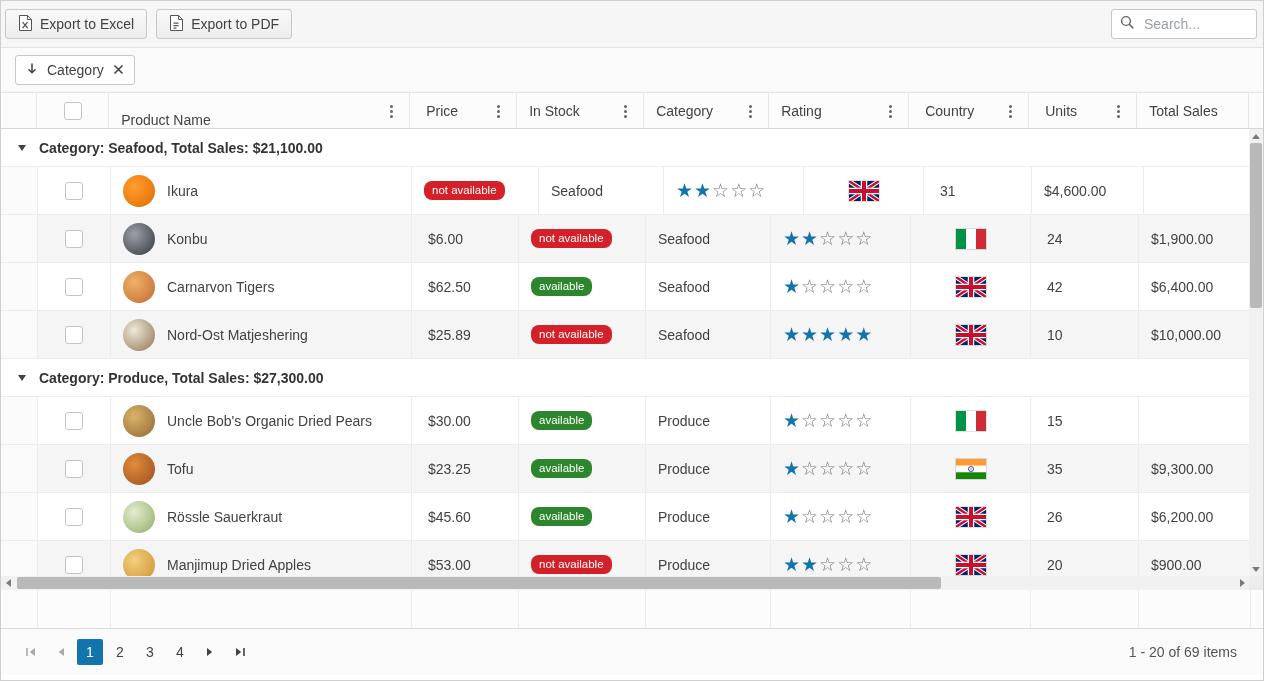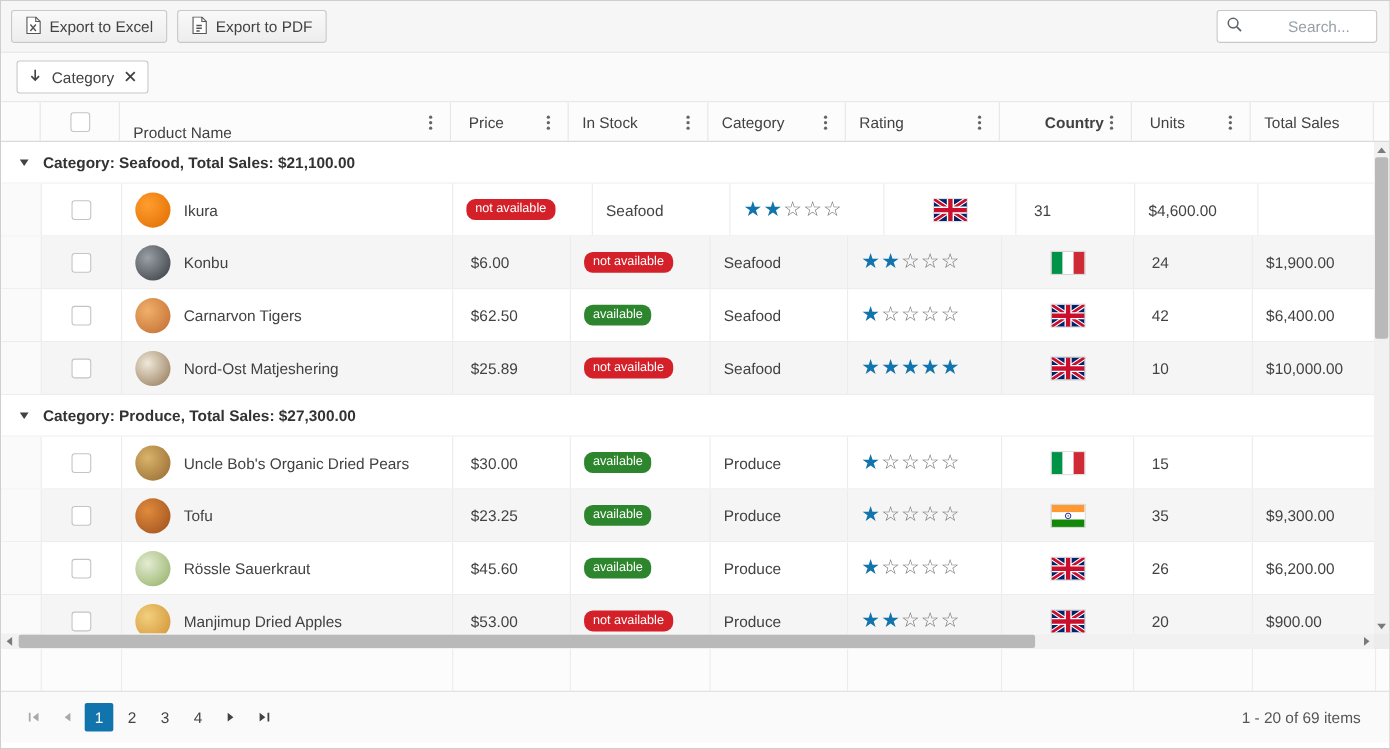--- a/index.html
+++ b/index.html
@@ -10,7 +10,7 @@
   }
   
   .toolbar{height:47px;background:#f6f6f6;border-bottom:1px solid #e3e3e3;
-    display:flex;align-items:center;padding:0 9px;gap:9px;box-sizing:border-box;}
+    display:flex;align-items:center;padding:0 4px;gap:9px;box-sizing:border-box;}
   .btn{display:inline-flex;align-items:center;gap:7px;height:30px;padding:0 12px;
     background:linear-gradient(#f9f9f9,#ededed);border:1px solid #c8c8c8;border-radius:3px;
     color:#424242;font-size:14px;cursor:pointer;}

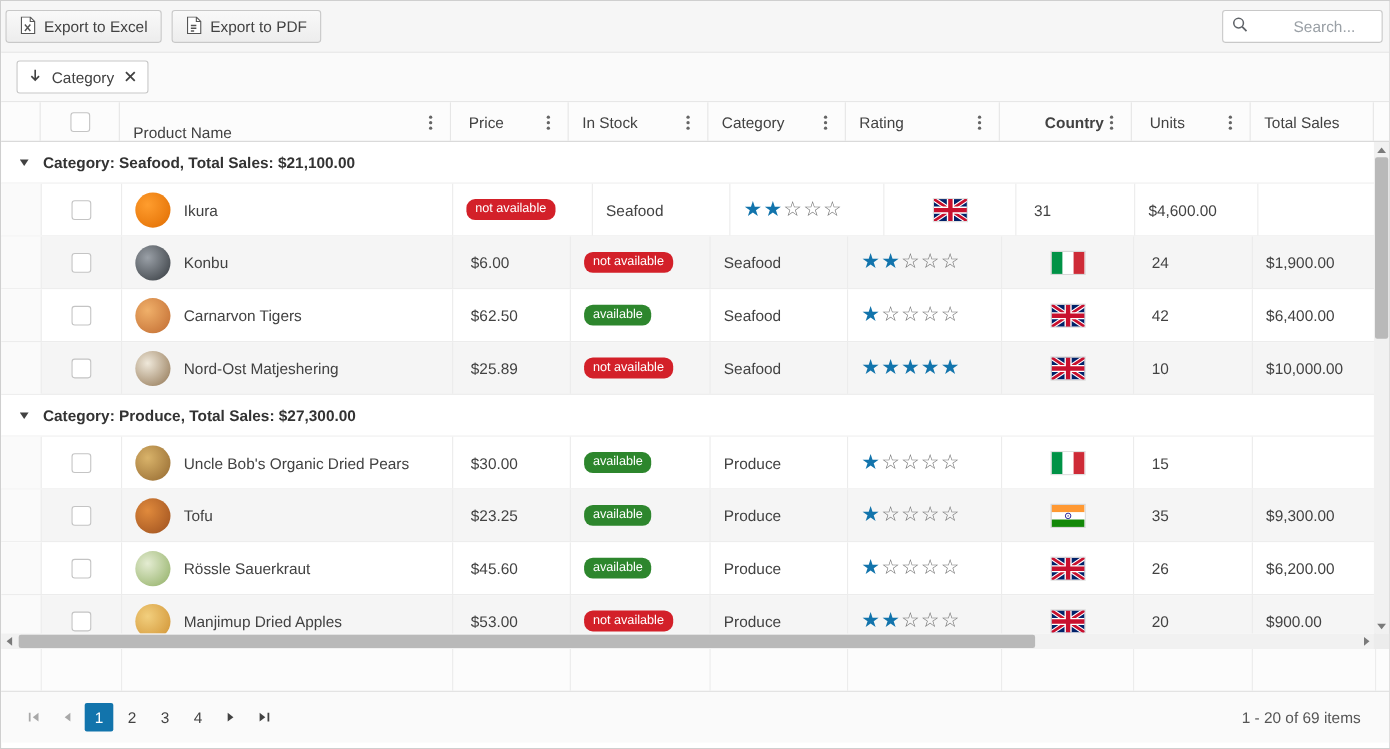--- a/index.html
+++ b/index.html
@@ -17,7 +17,7 @@
   .search-box{margin-left:auto;width:146px;height:30px;background:#fff;border:1px solid #c8c8c8;
     border-radius:3px;display:flex;align-items:center;padding:0 8px;gap:7px;box-sizing:border-box;margin-right:2px;}
   .search-box input{border:none;outline:none;width:100%;font-size:14px;color:#7f1d1d;
-    font-family:inherit;background:transparent;margin-left:32px;}
+    font-family:inherit;background:transparent;}
   .search-box input::placeholder{color:#9aa0a6;}
   
   .groupbar{height:45px;background:#fafafa;border-bottom:1px solid #e3e3e3;

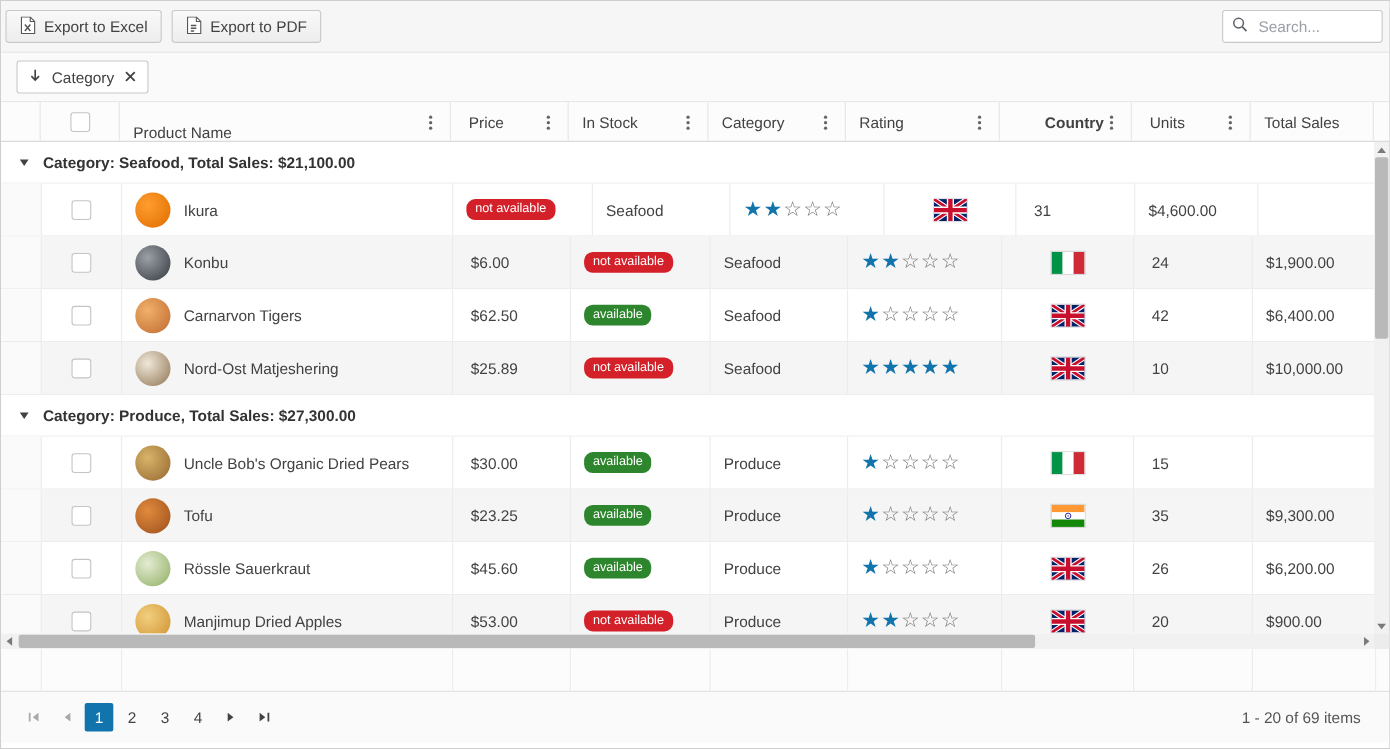--- a/index.html
+++ b/index.html
@@ -162,7 +162,7 @@
     <span>Rating</span>
     <span class="kebab"></span>
   </div>
-        <div class="hcell c-cty" style="justify-content: center; padding-left: 16px; font-weight: bold;">
+        <div class="hcell c-cty" style="justify-content: flex-start; padding-left: 16px;">
     <span>Country</span>
     <span class="kebab"></span>
   </div>

